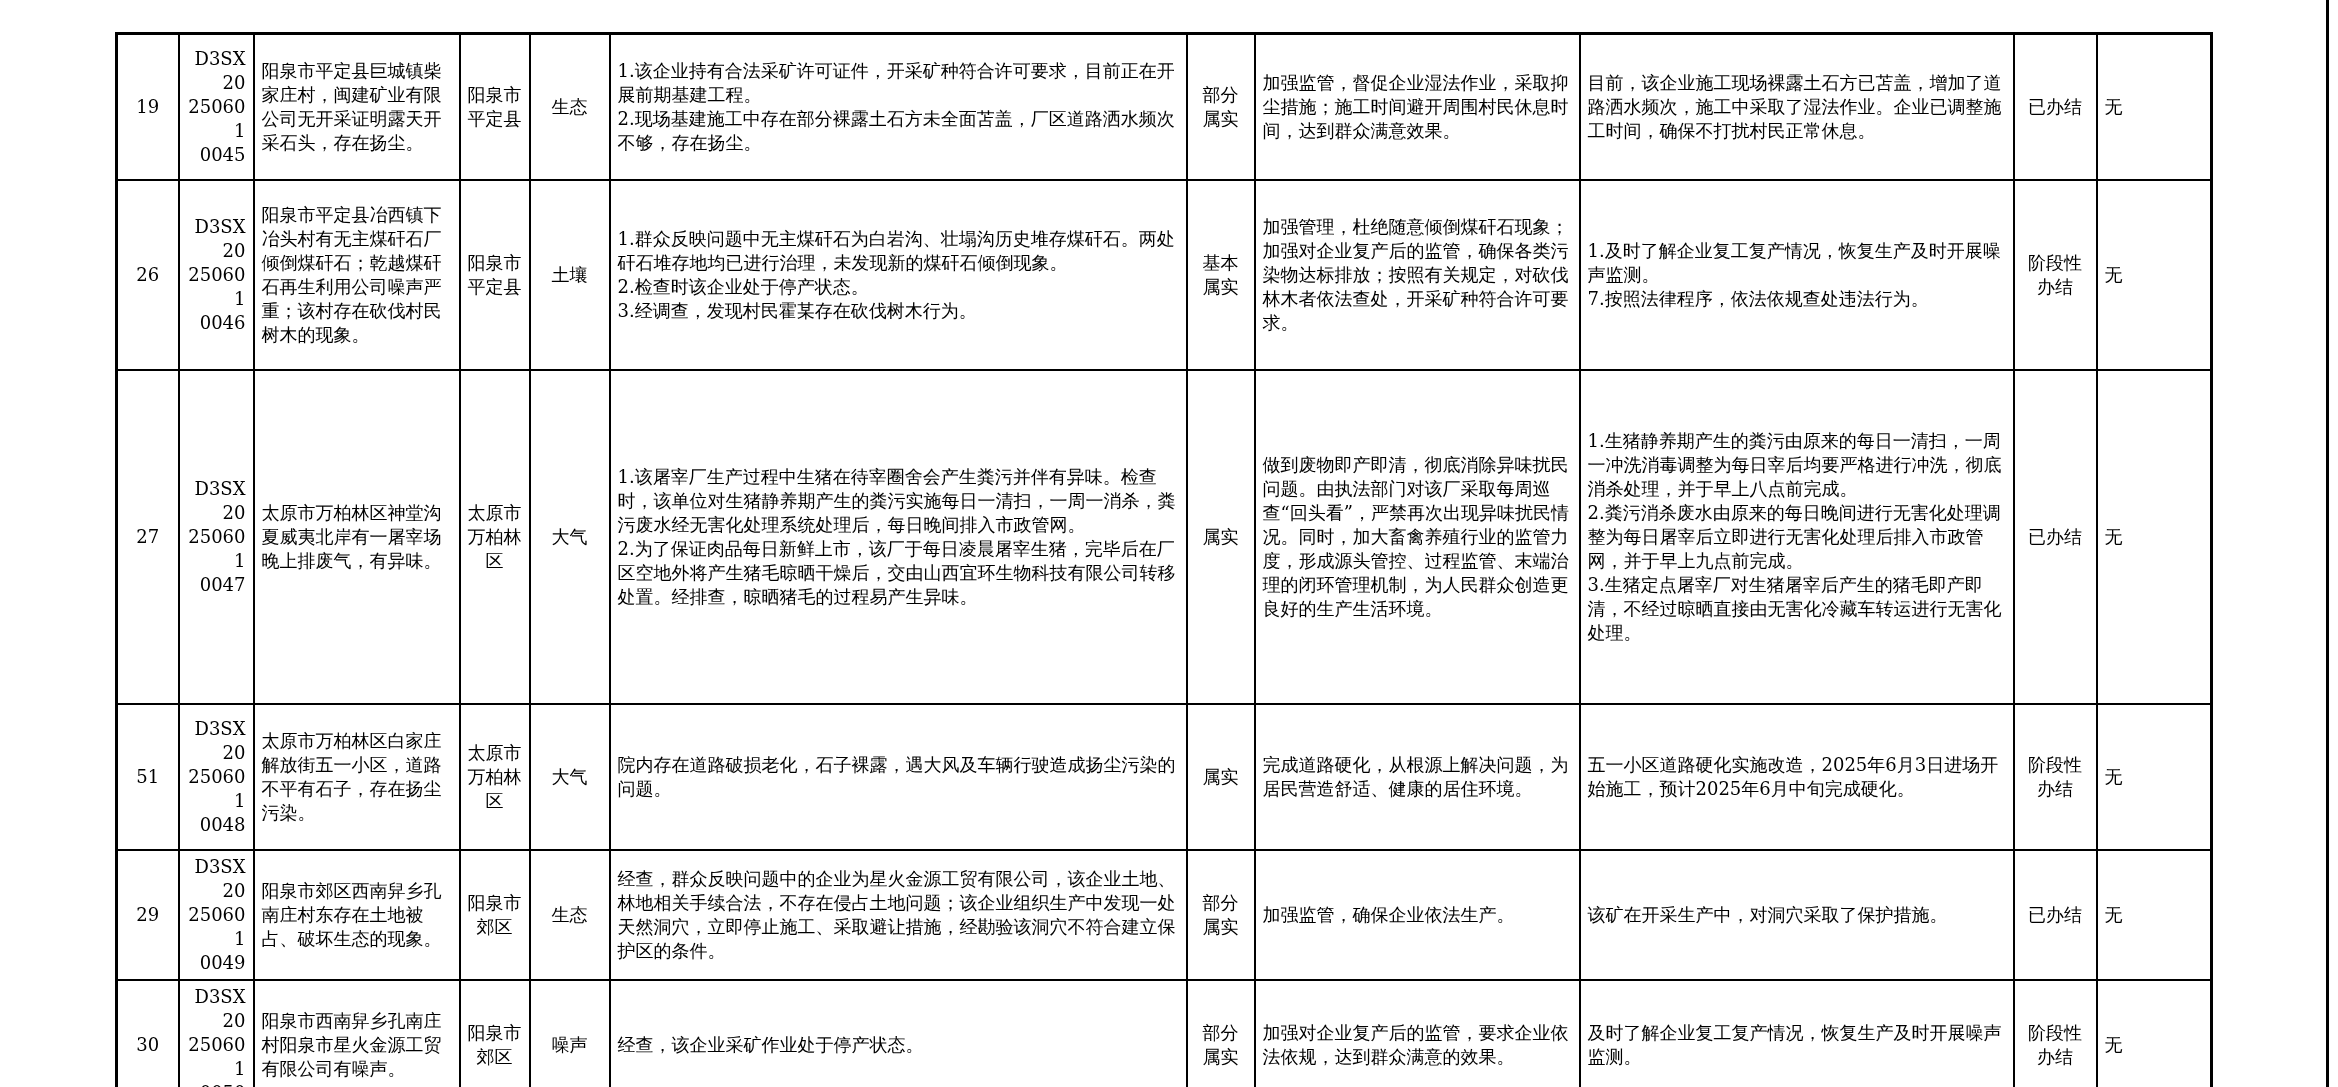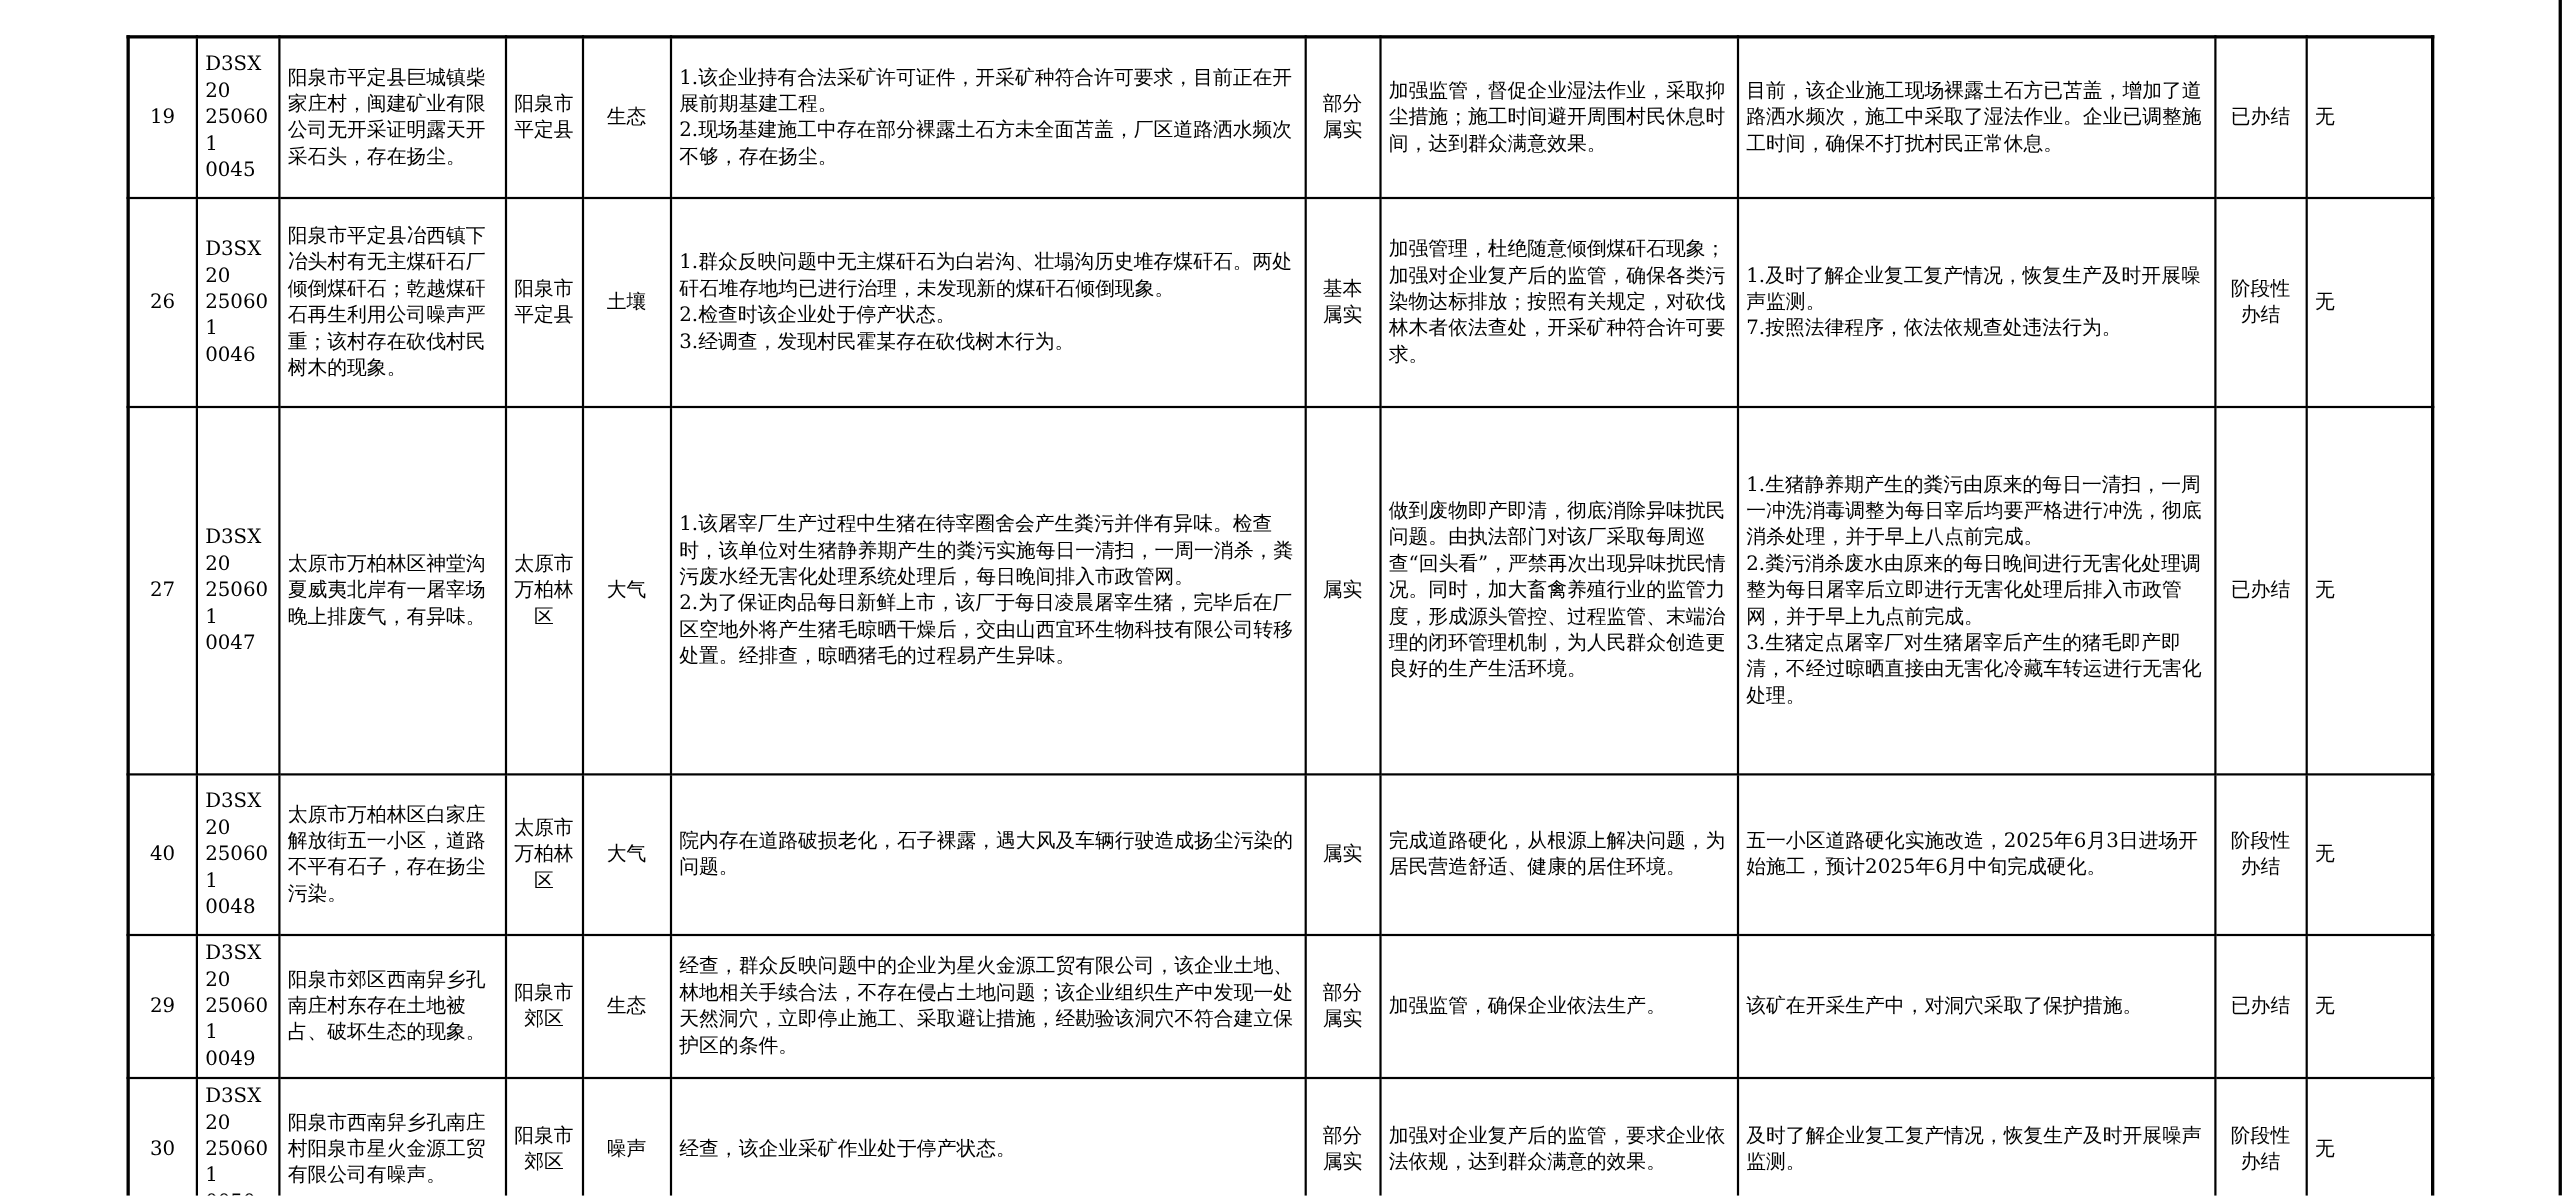--- a/index.html
+++ b/index.html
@@ -31,7 +31,7 @@
   }
   td.ctr{text-align:center;}
   td.lft{text-align:left;}
-  td.caseno{padding:4px 3px;text-align:left;}
+  td.caseno{padding:4px 3px;text-align:right;}
   #page-edge-line{
     position:absolute;left:2326px;top:0;
     width:3px;height:1087px;

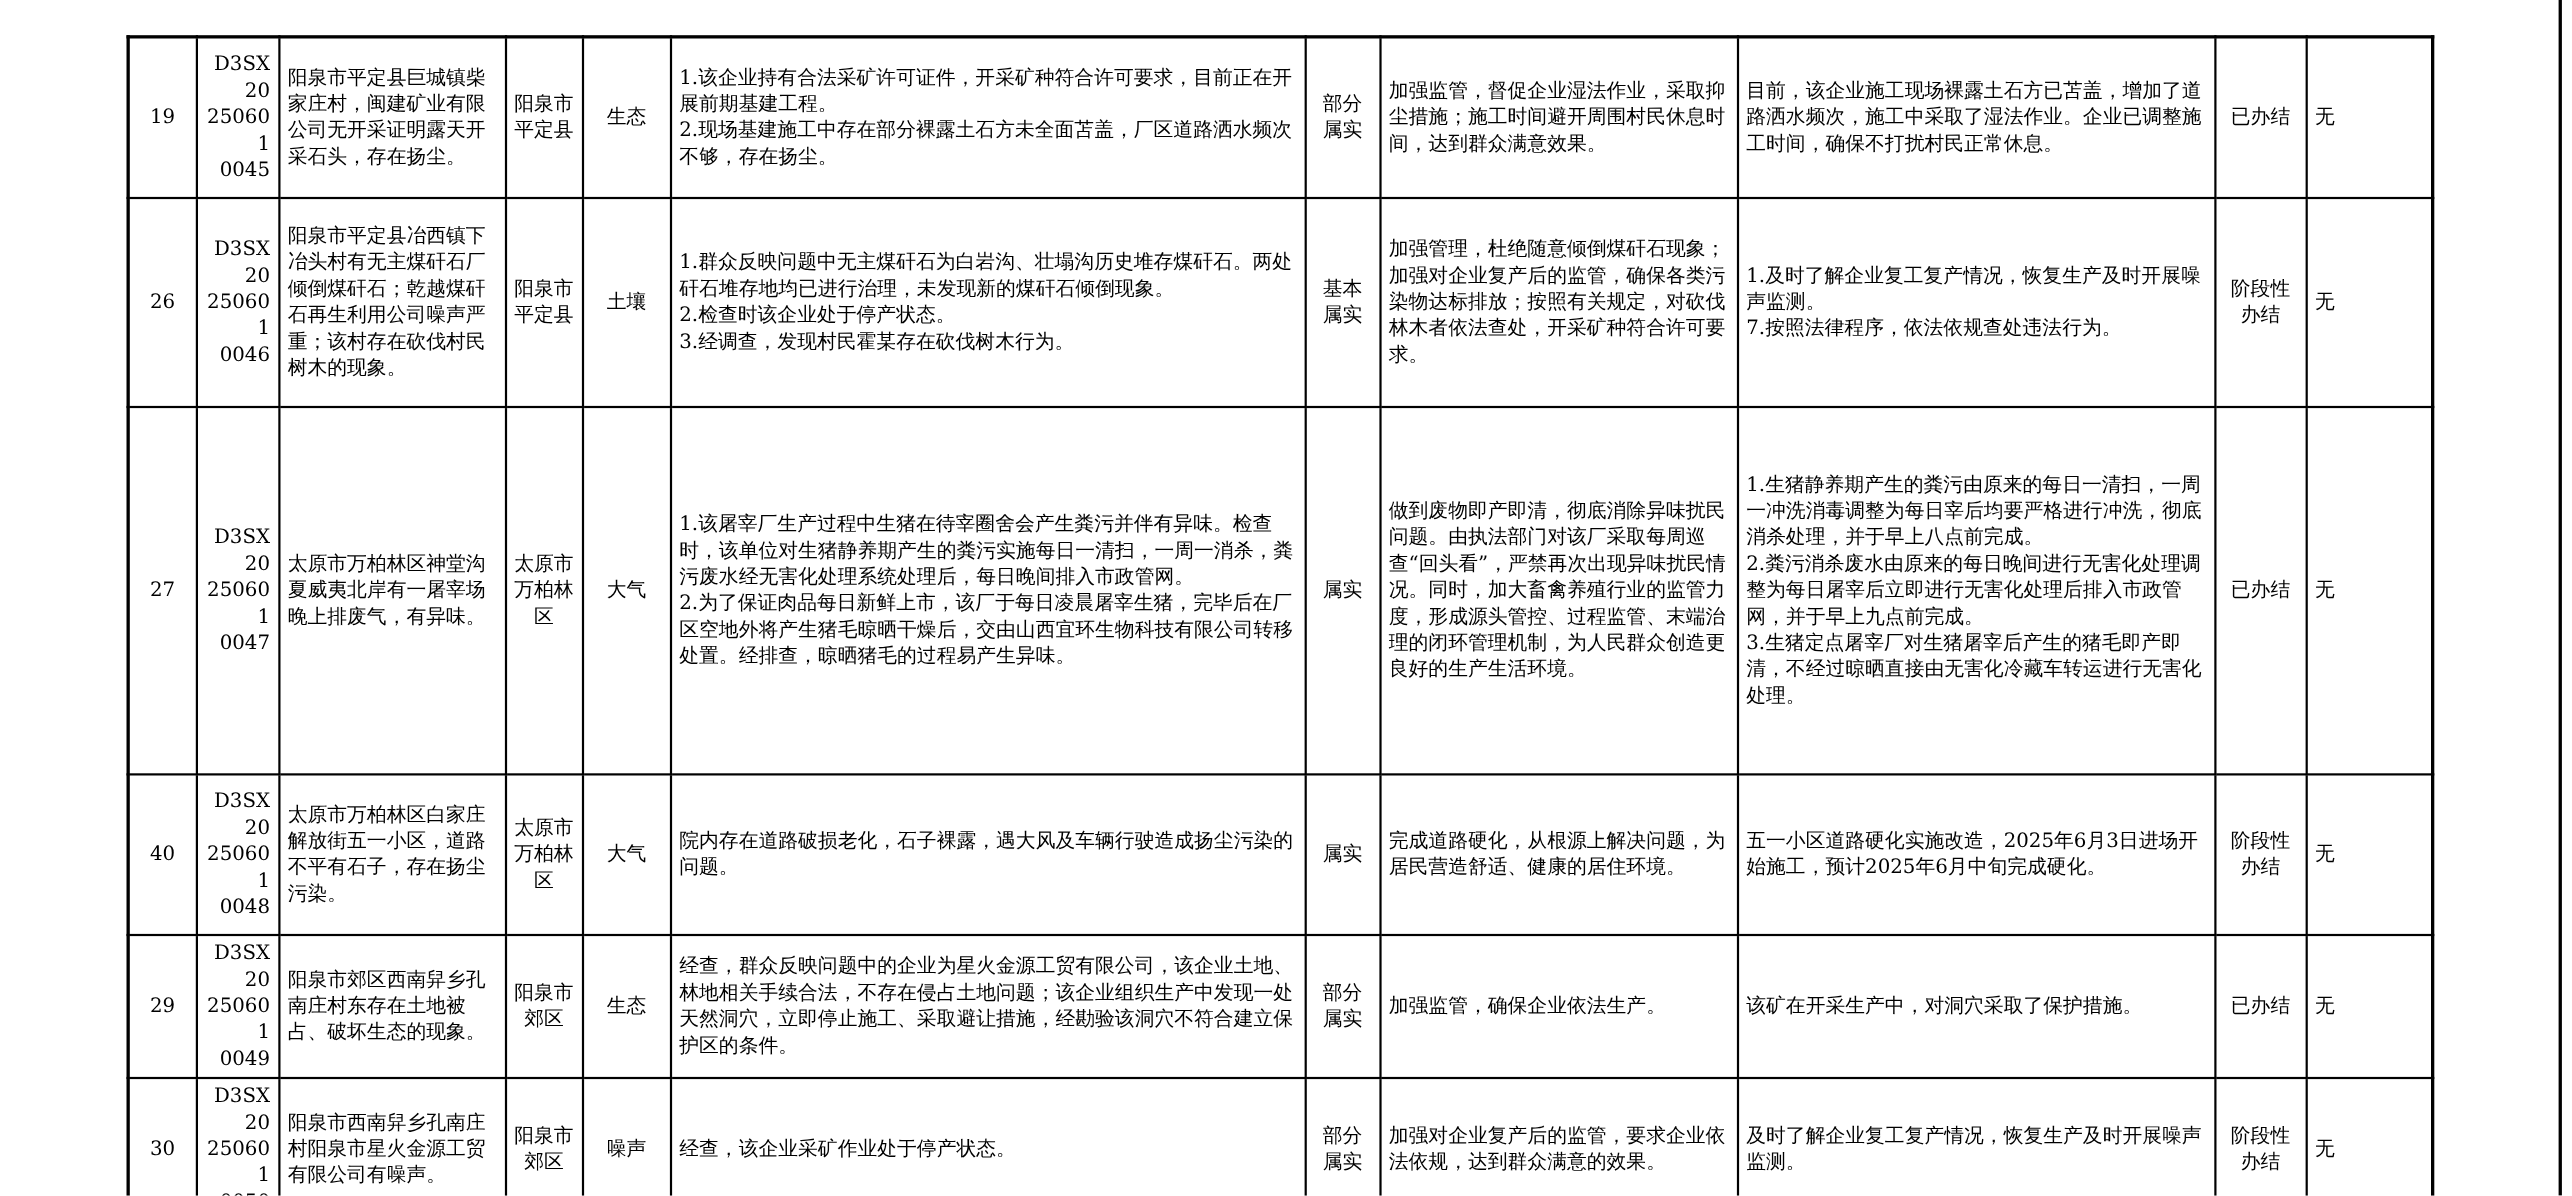--- a/index.html
+++ b/index.html
@@ -111,7 +111,7 @@
         <td class="lft">无</td>
       </tr>
       <tr style="height:146px">
-        <td class="ctr">40</td>
+        <td class="ctr">51</td>
         <td class="caseno">D3SX20
 250601
 0048</td>

